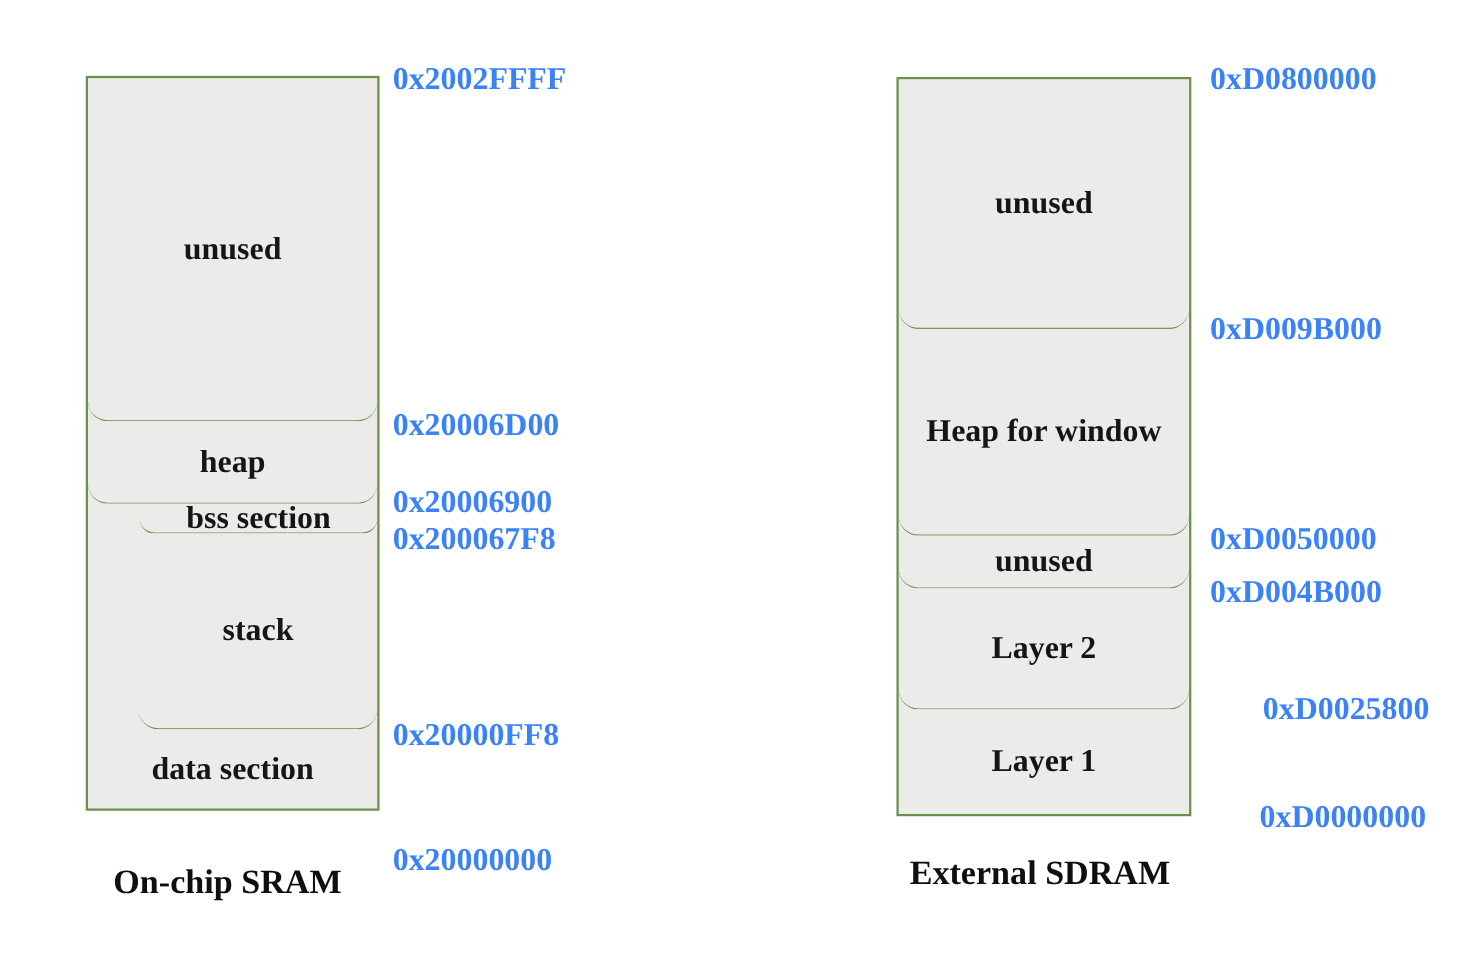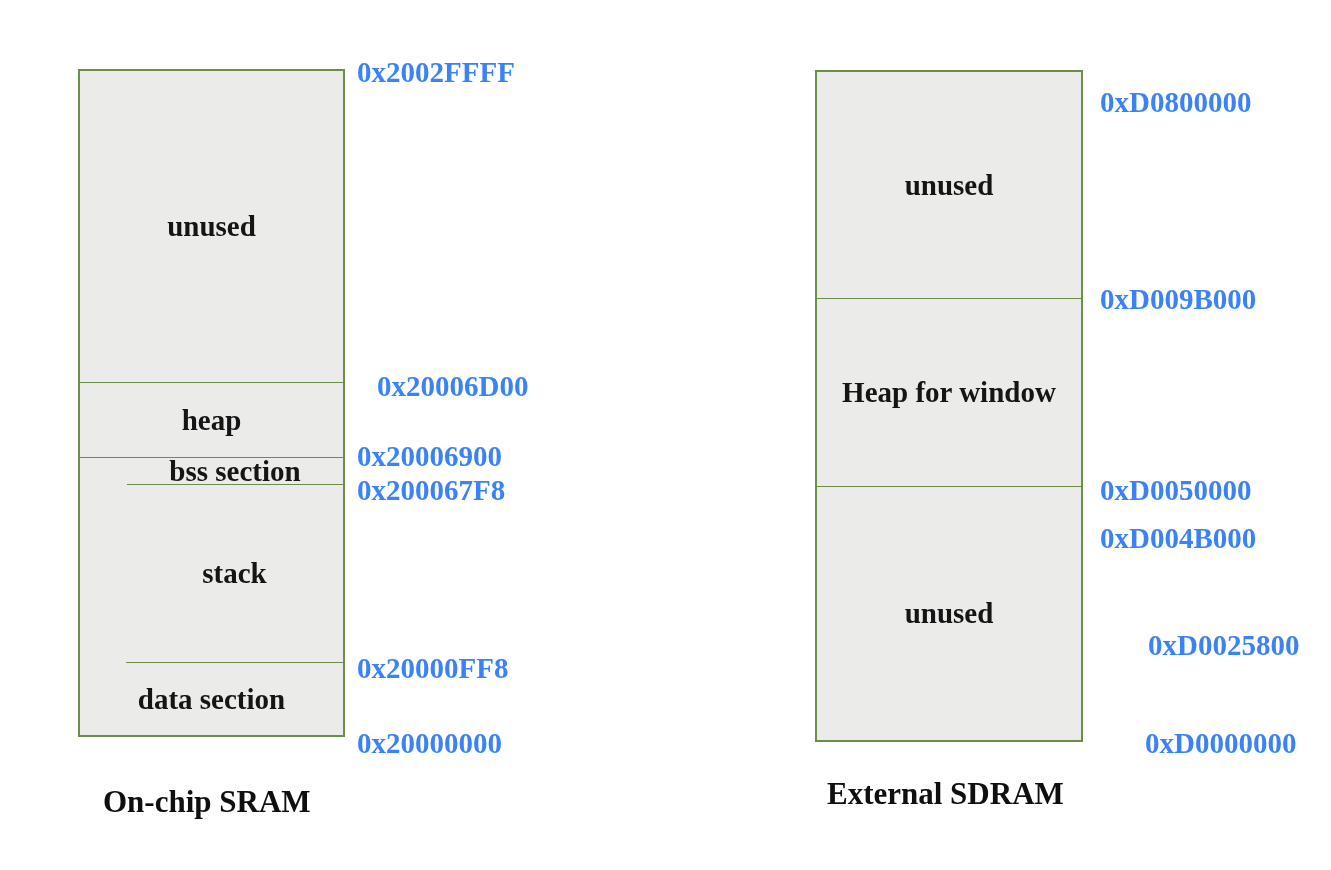--- a/index.html
+++ b/index.html
@@ -83,7 +83,7 @@
     <div class="mem-section" style="height:48px;">unused</div>
   </div>
 
-  <span class="addr" style="left:1100px; top:58px;margin-top:30px;">0xD0800000</span>
+  <span class="addr" style="left:1100px; top:58px;">0xD0800000</span>
   <span class="addr" style="left:1100px; top:285px;">0xD009B000</span>
   <span class="addr" style="left:1100px; top:476px;">0xD0050000</span>
   <span class="addr" style="left:1100px; top:524px;">0xD004B000</span>

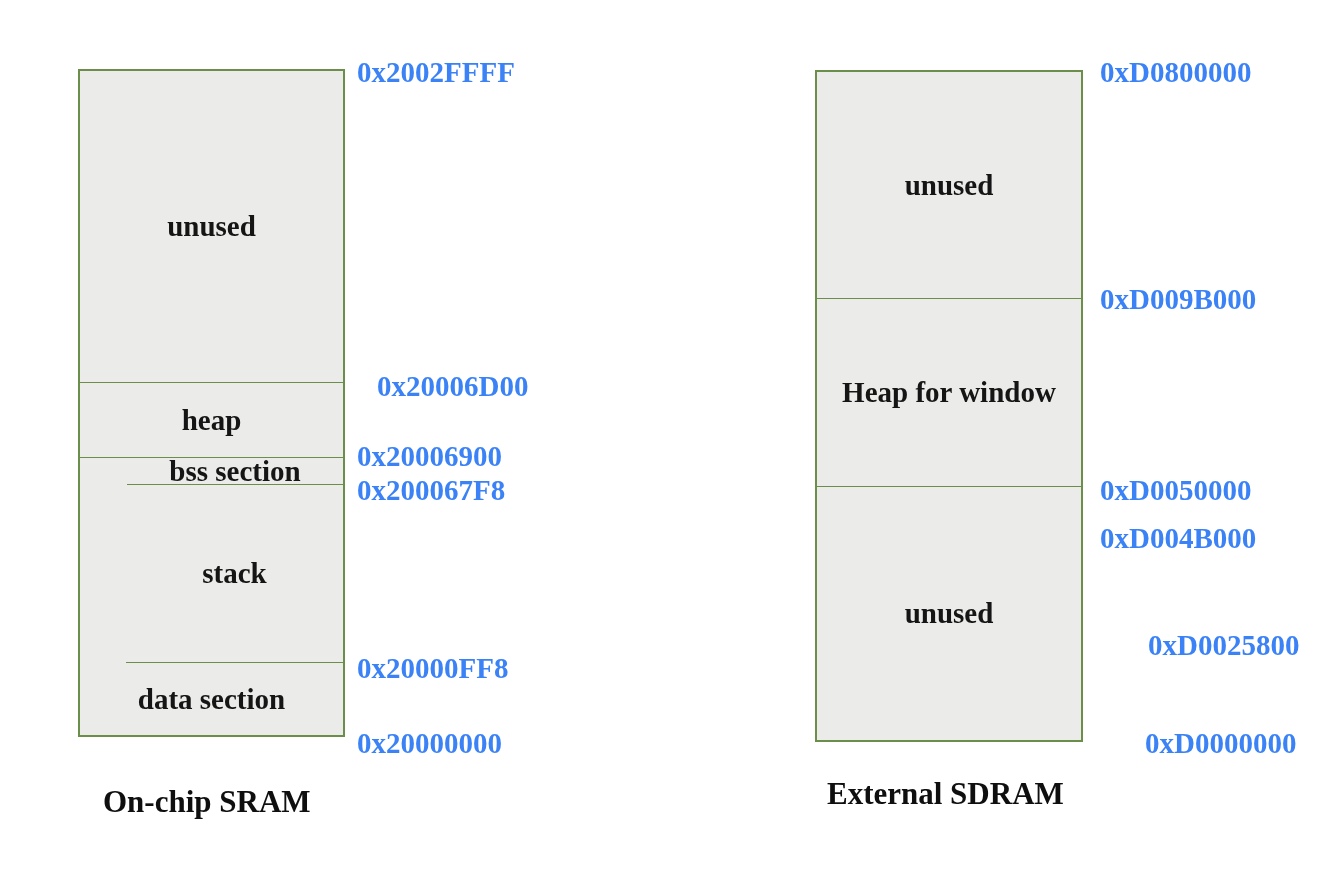--- a/index.html
+++ b/index.html
@@ -33,6 +33,7 @@
     font-weight: bold;
     font-size: 29px;
     color: #151515;
+    border-radius: 18px;
   }
   .mem-section:last-child {
     border-bottom: none;

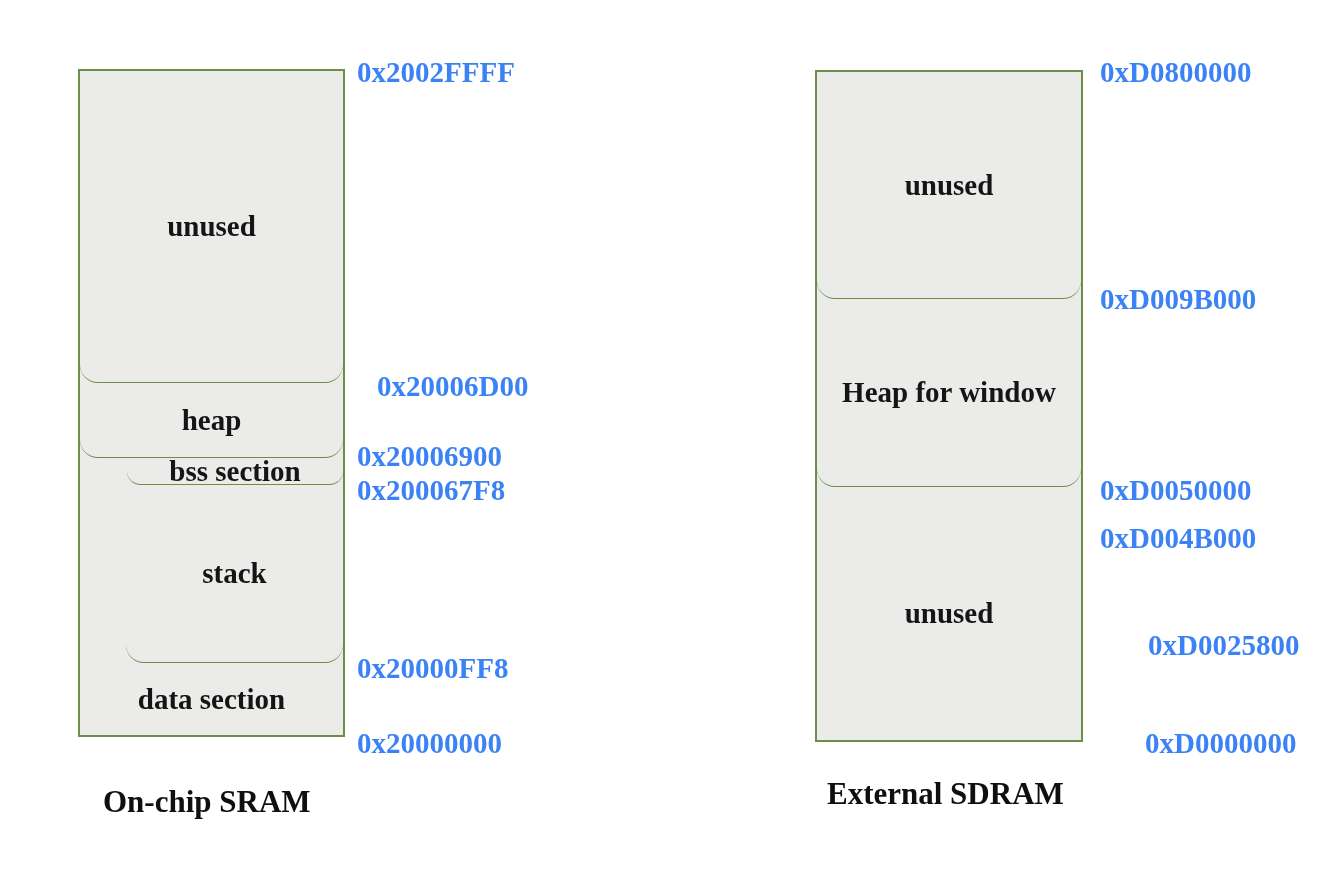--- a/index.html
+++ b/index.html
@@ -70,7 +70,7 @@
   </div>
 
   <span class="addr" style="left:357px; top:58px;">0x2002FFFF</span>
-  <span class="addr" style="left:357px; top:372px;margin-left:20px;">0x20006D00</span>
+  <span class="addr" style="left:357px; top:372px;">0x20006D00</span>
   <span class="addr" style="left:357px; top:442px;">0x20006900</span>
   <span class="addr" style="left:357px; top:476px;">0x200067F8</span>
   <span class="addr" style="left:357px; top:654px;">0x20000FF8</span>

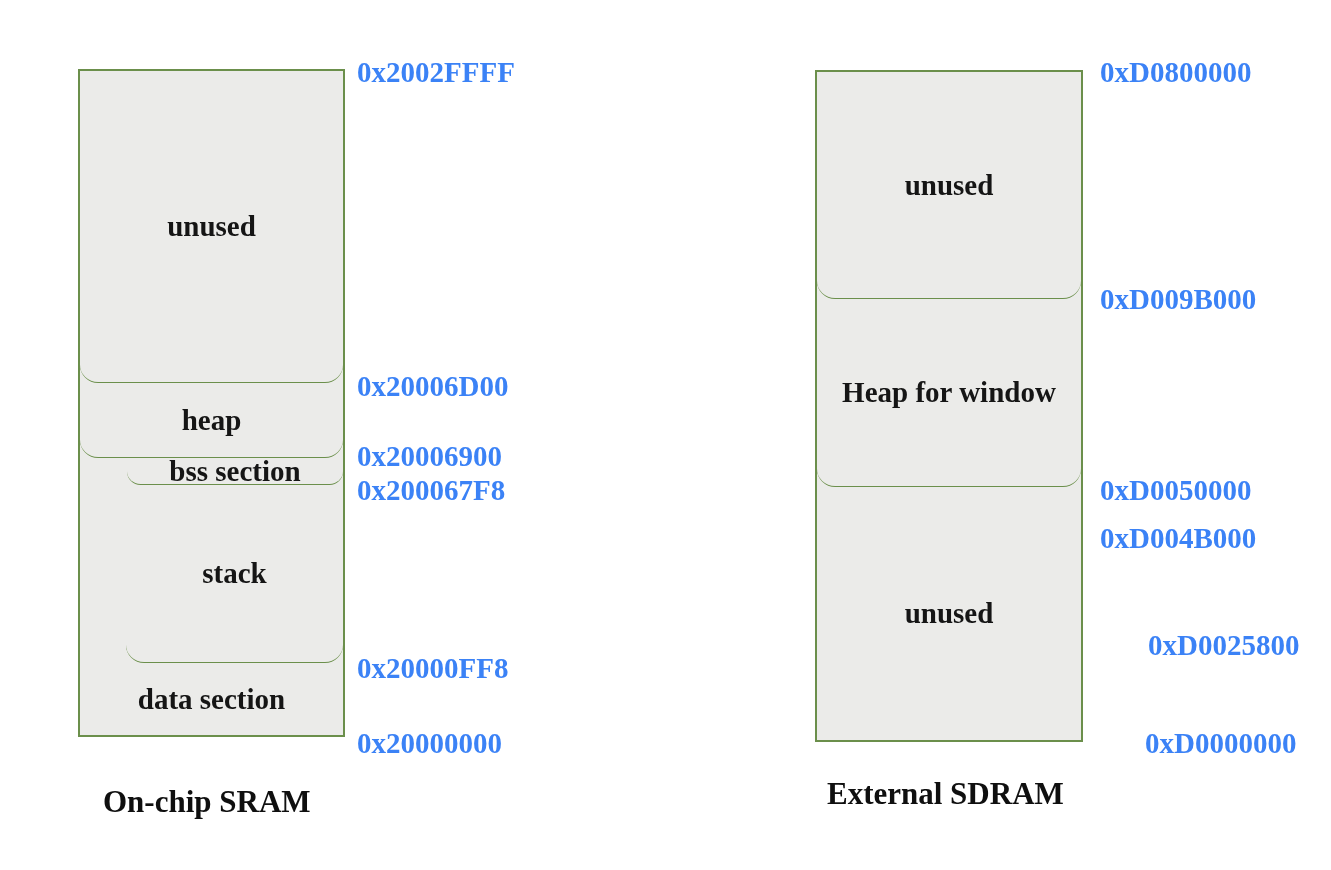--- a/index.html
+++ b/index.html
@@ -82,6 +82,7 @@
     <div class="mem-section" style="height:227px;">unused</div>
     <div class="mem-section" style="height:188px;">Heap for window</div>
     <div class="mem-section" style="height:48px;">unused</div>
+    <div class="mem-section" style="height:110px;">Layer 2</div>
   </div>
 
   <span class="addr" style="left:1100px; top:58px;">0xD0800000</span>

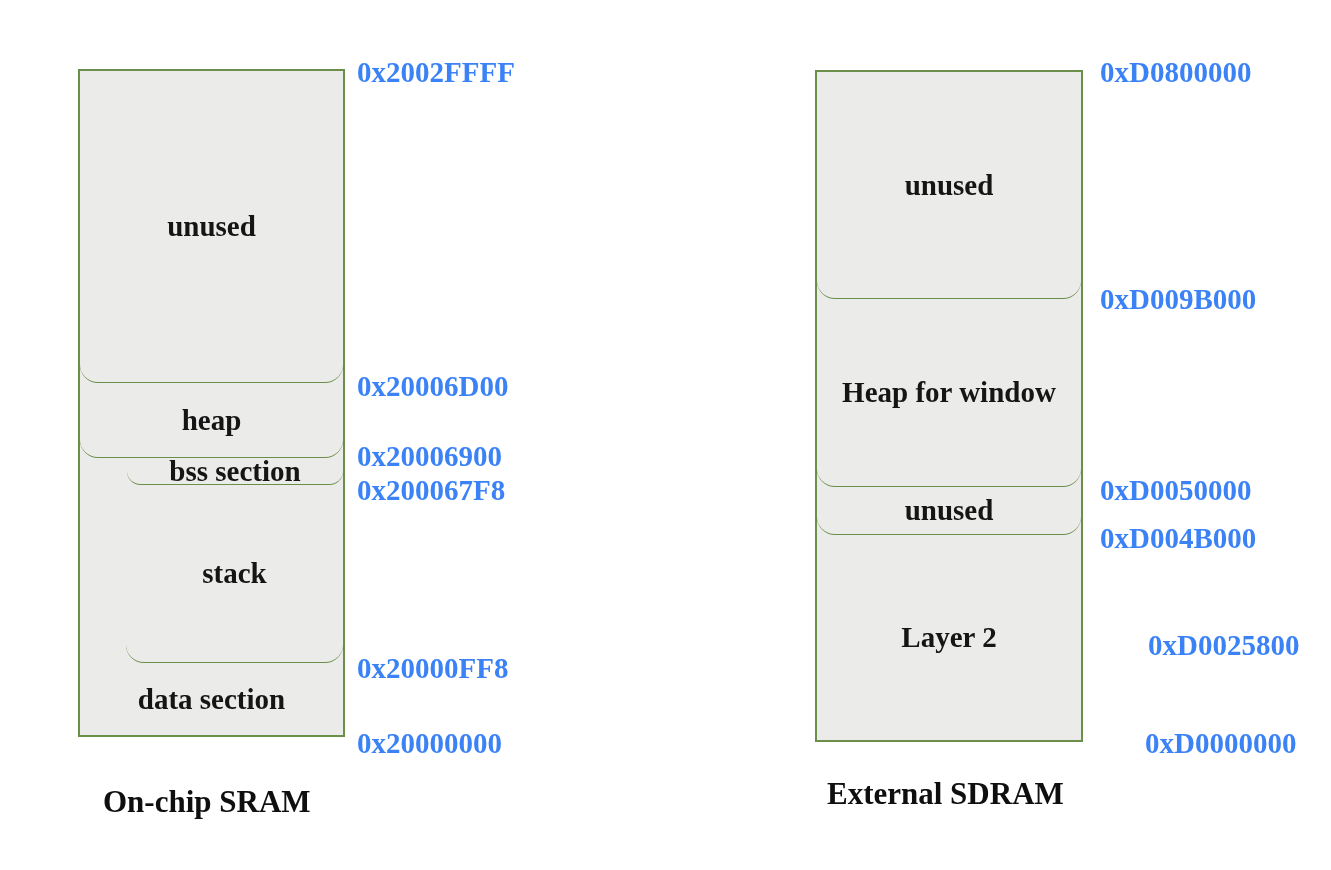--- a/index.html
+++ b/index.html
@@ -83,6 +83,7 @@
     <div class="mem-section" style="height:188px;">Heap for window</div>
     <div class="mem-section" style="height:48px;">unused</div>
     <div class="mem-section" style="height:110px;">Layer 2</div>
+    <div class="mem-section">Layer 1</div>
   </div>
 
   <span class="addr" style="left:1100px; top:58px;">0xD0800000</span>

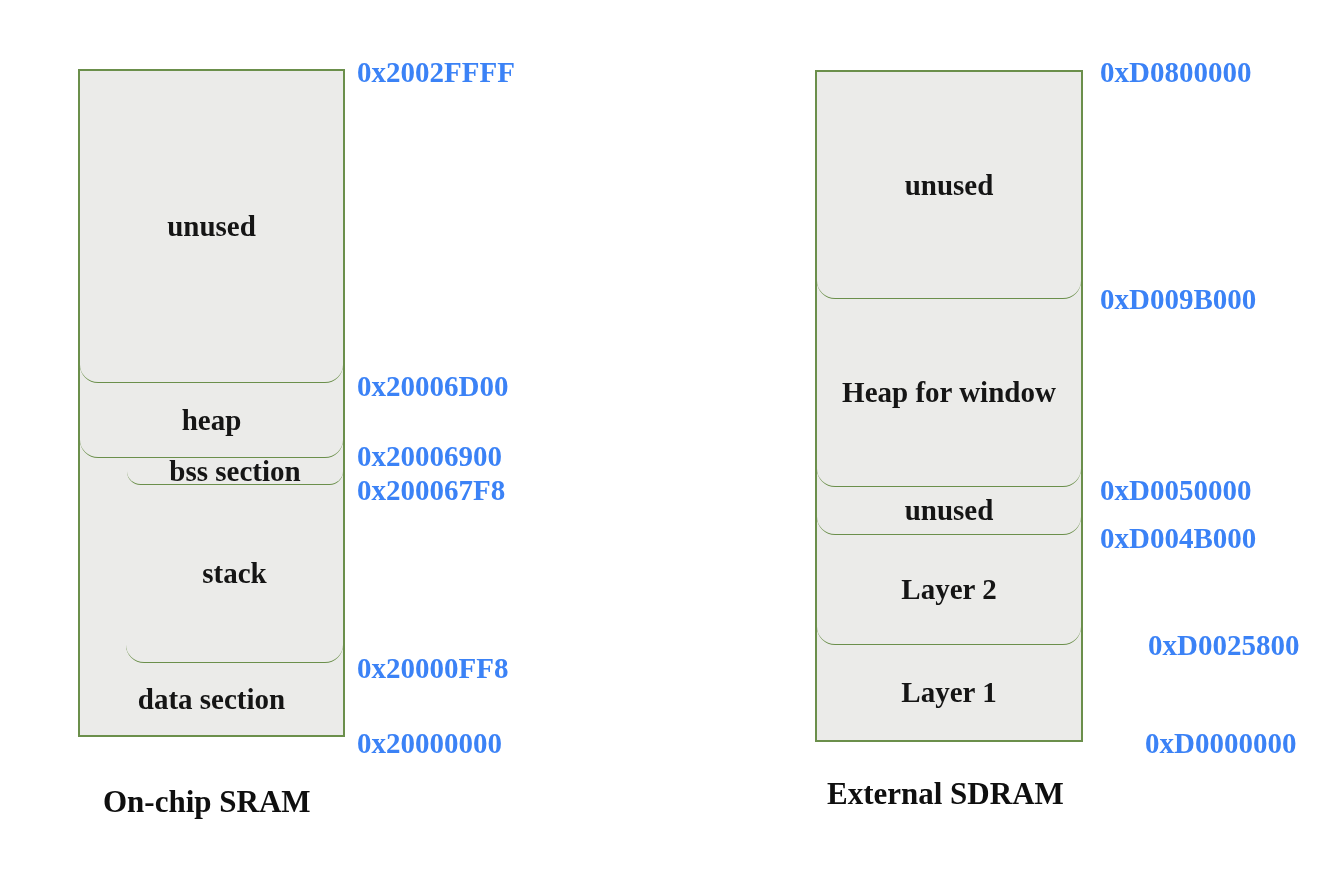--- a/index.html
+++ b/index.html
@@ -74,7 +74,7 @@
   <span class="addr" style="left:357px; top:442px;">0x20006900</span>
   <span class="addr" style="left:357px; top:476px;">0x200067F8</span>
   <span class="addr" style="left:357px; top:654px;">0x20000FF8</span>
-  <span class="addr" style="left:357px; top:729px;">0x20000000</span>
+  <span class="addr" style="left:357px; top:768px;">0x20000000</span>
 
   <span class="caption" style="left:103px; top:786px;">On-chip SRAM</span>
 

